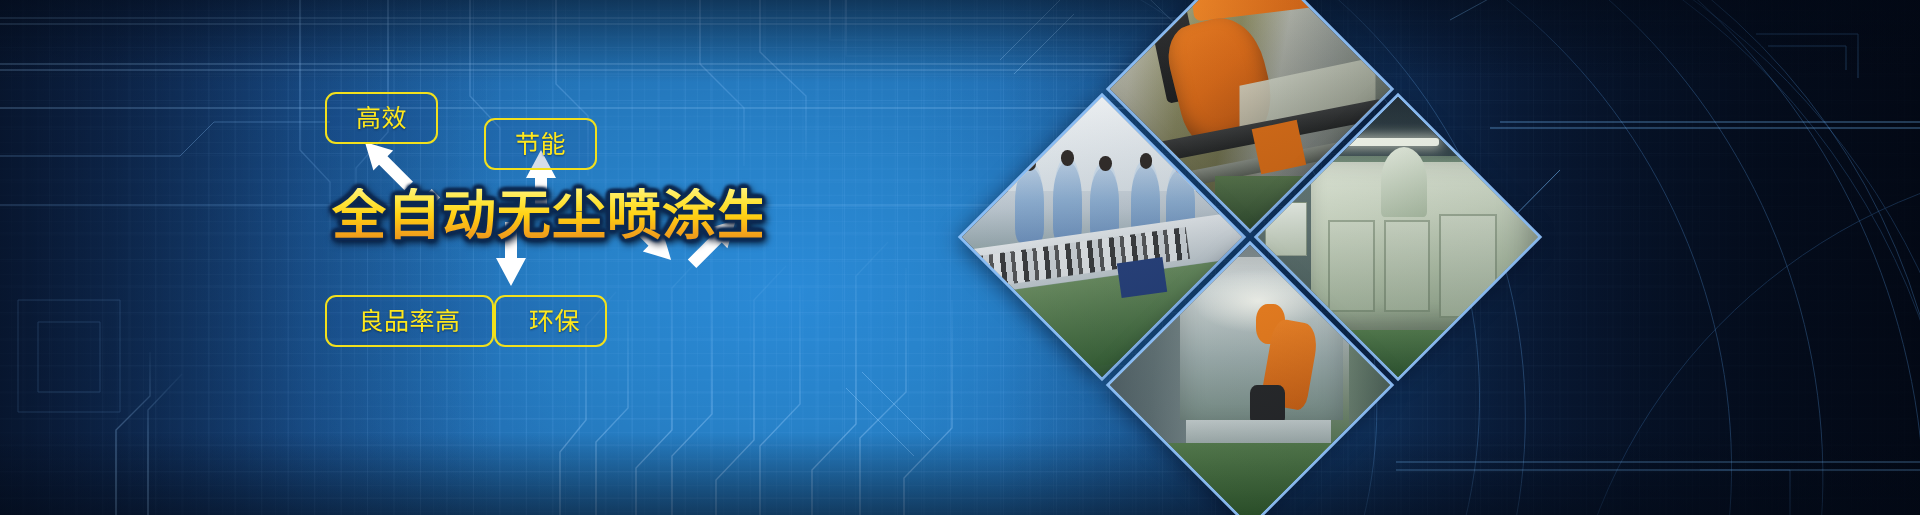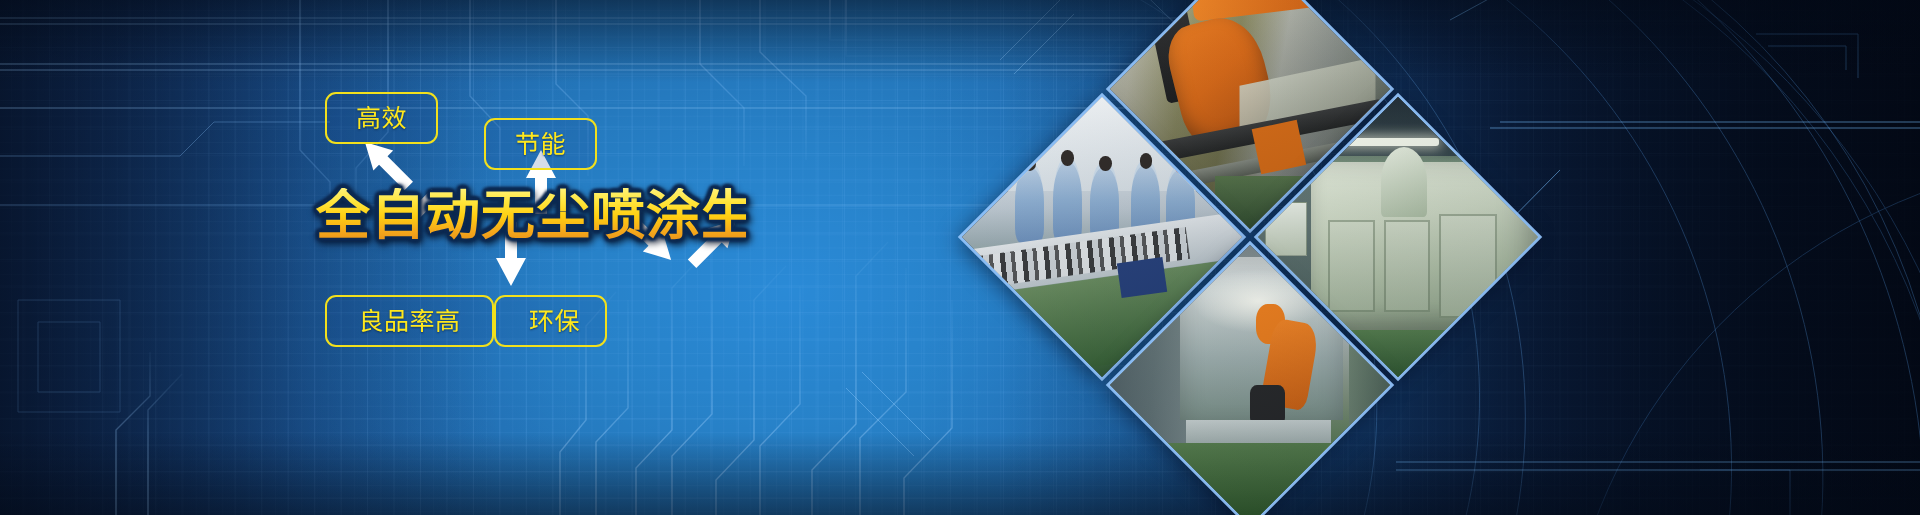--- a/index.html
+++ b/index.html
@@ -107,7 +107,7 @@
   
   .headline{
     position:absolute;
-    left:316px; top:188px;
+    left:332px; top:188px;
     width:430px;
     text-align:center;
     font-size:54px;

